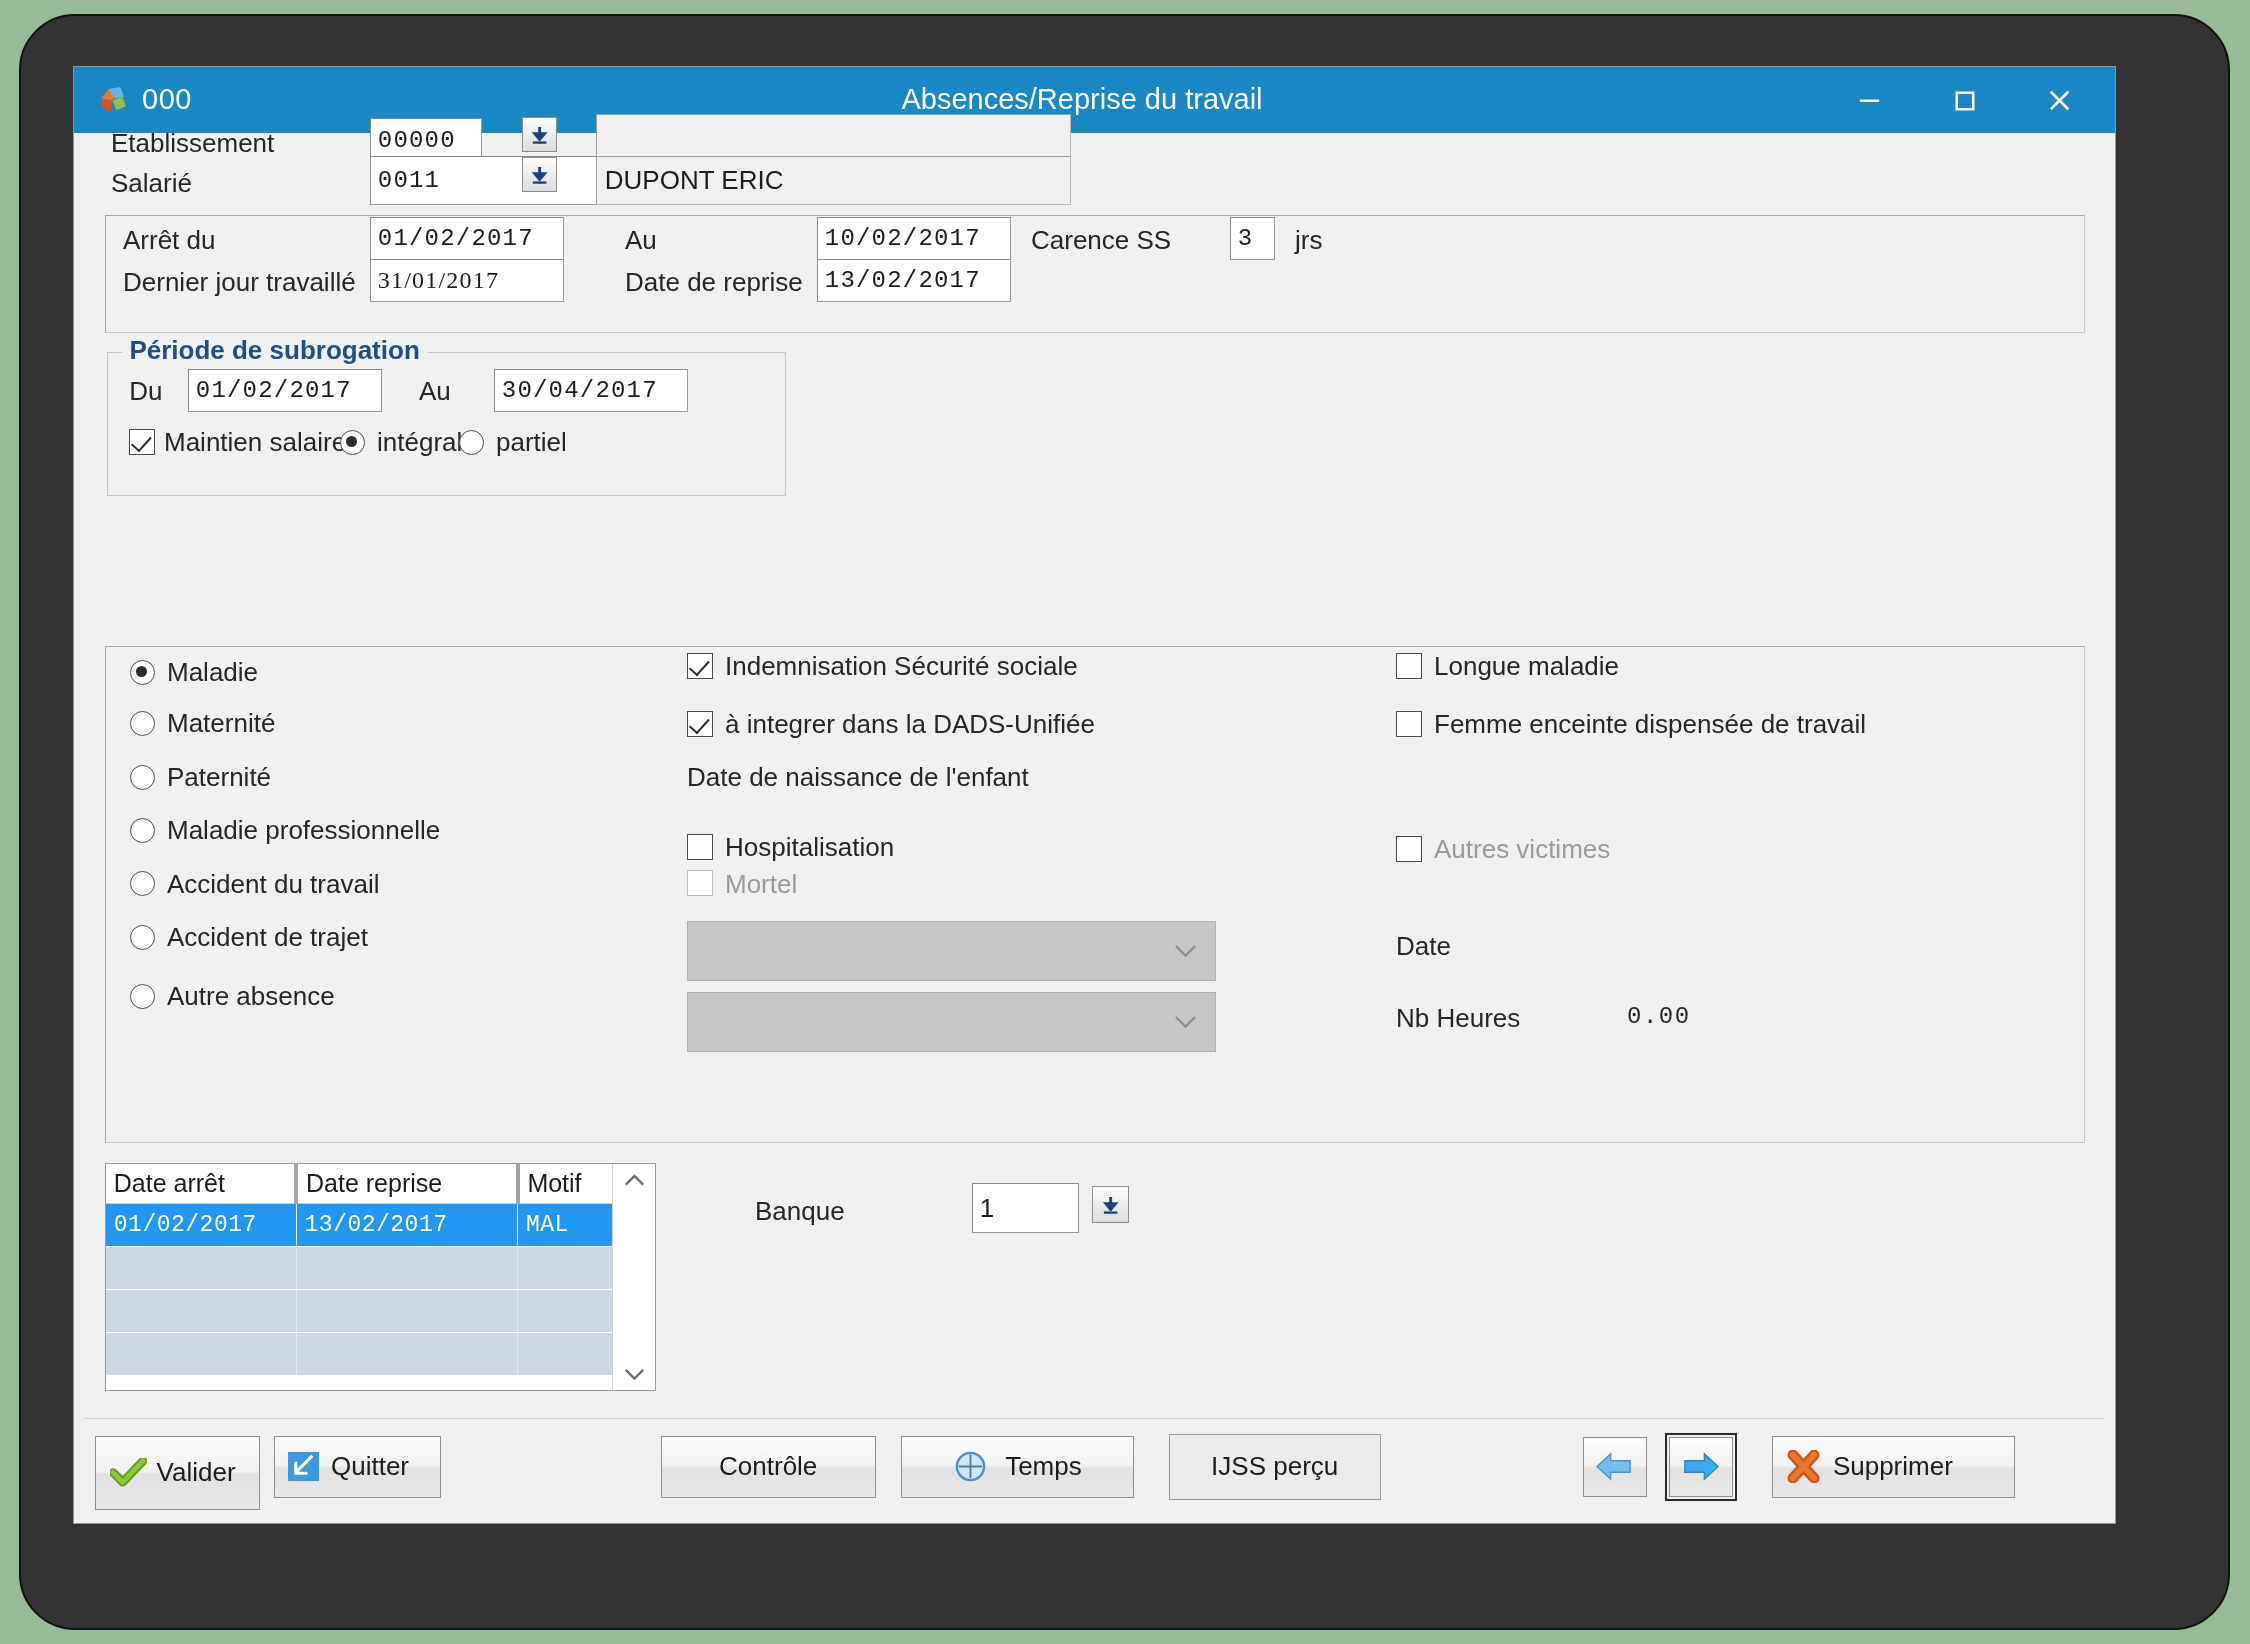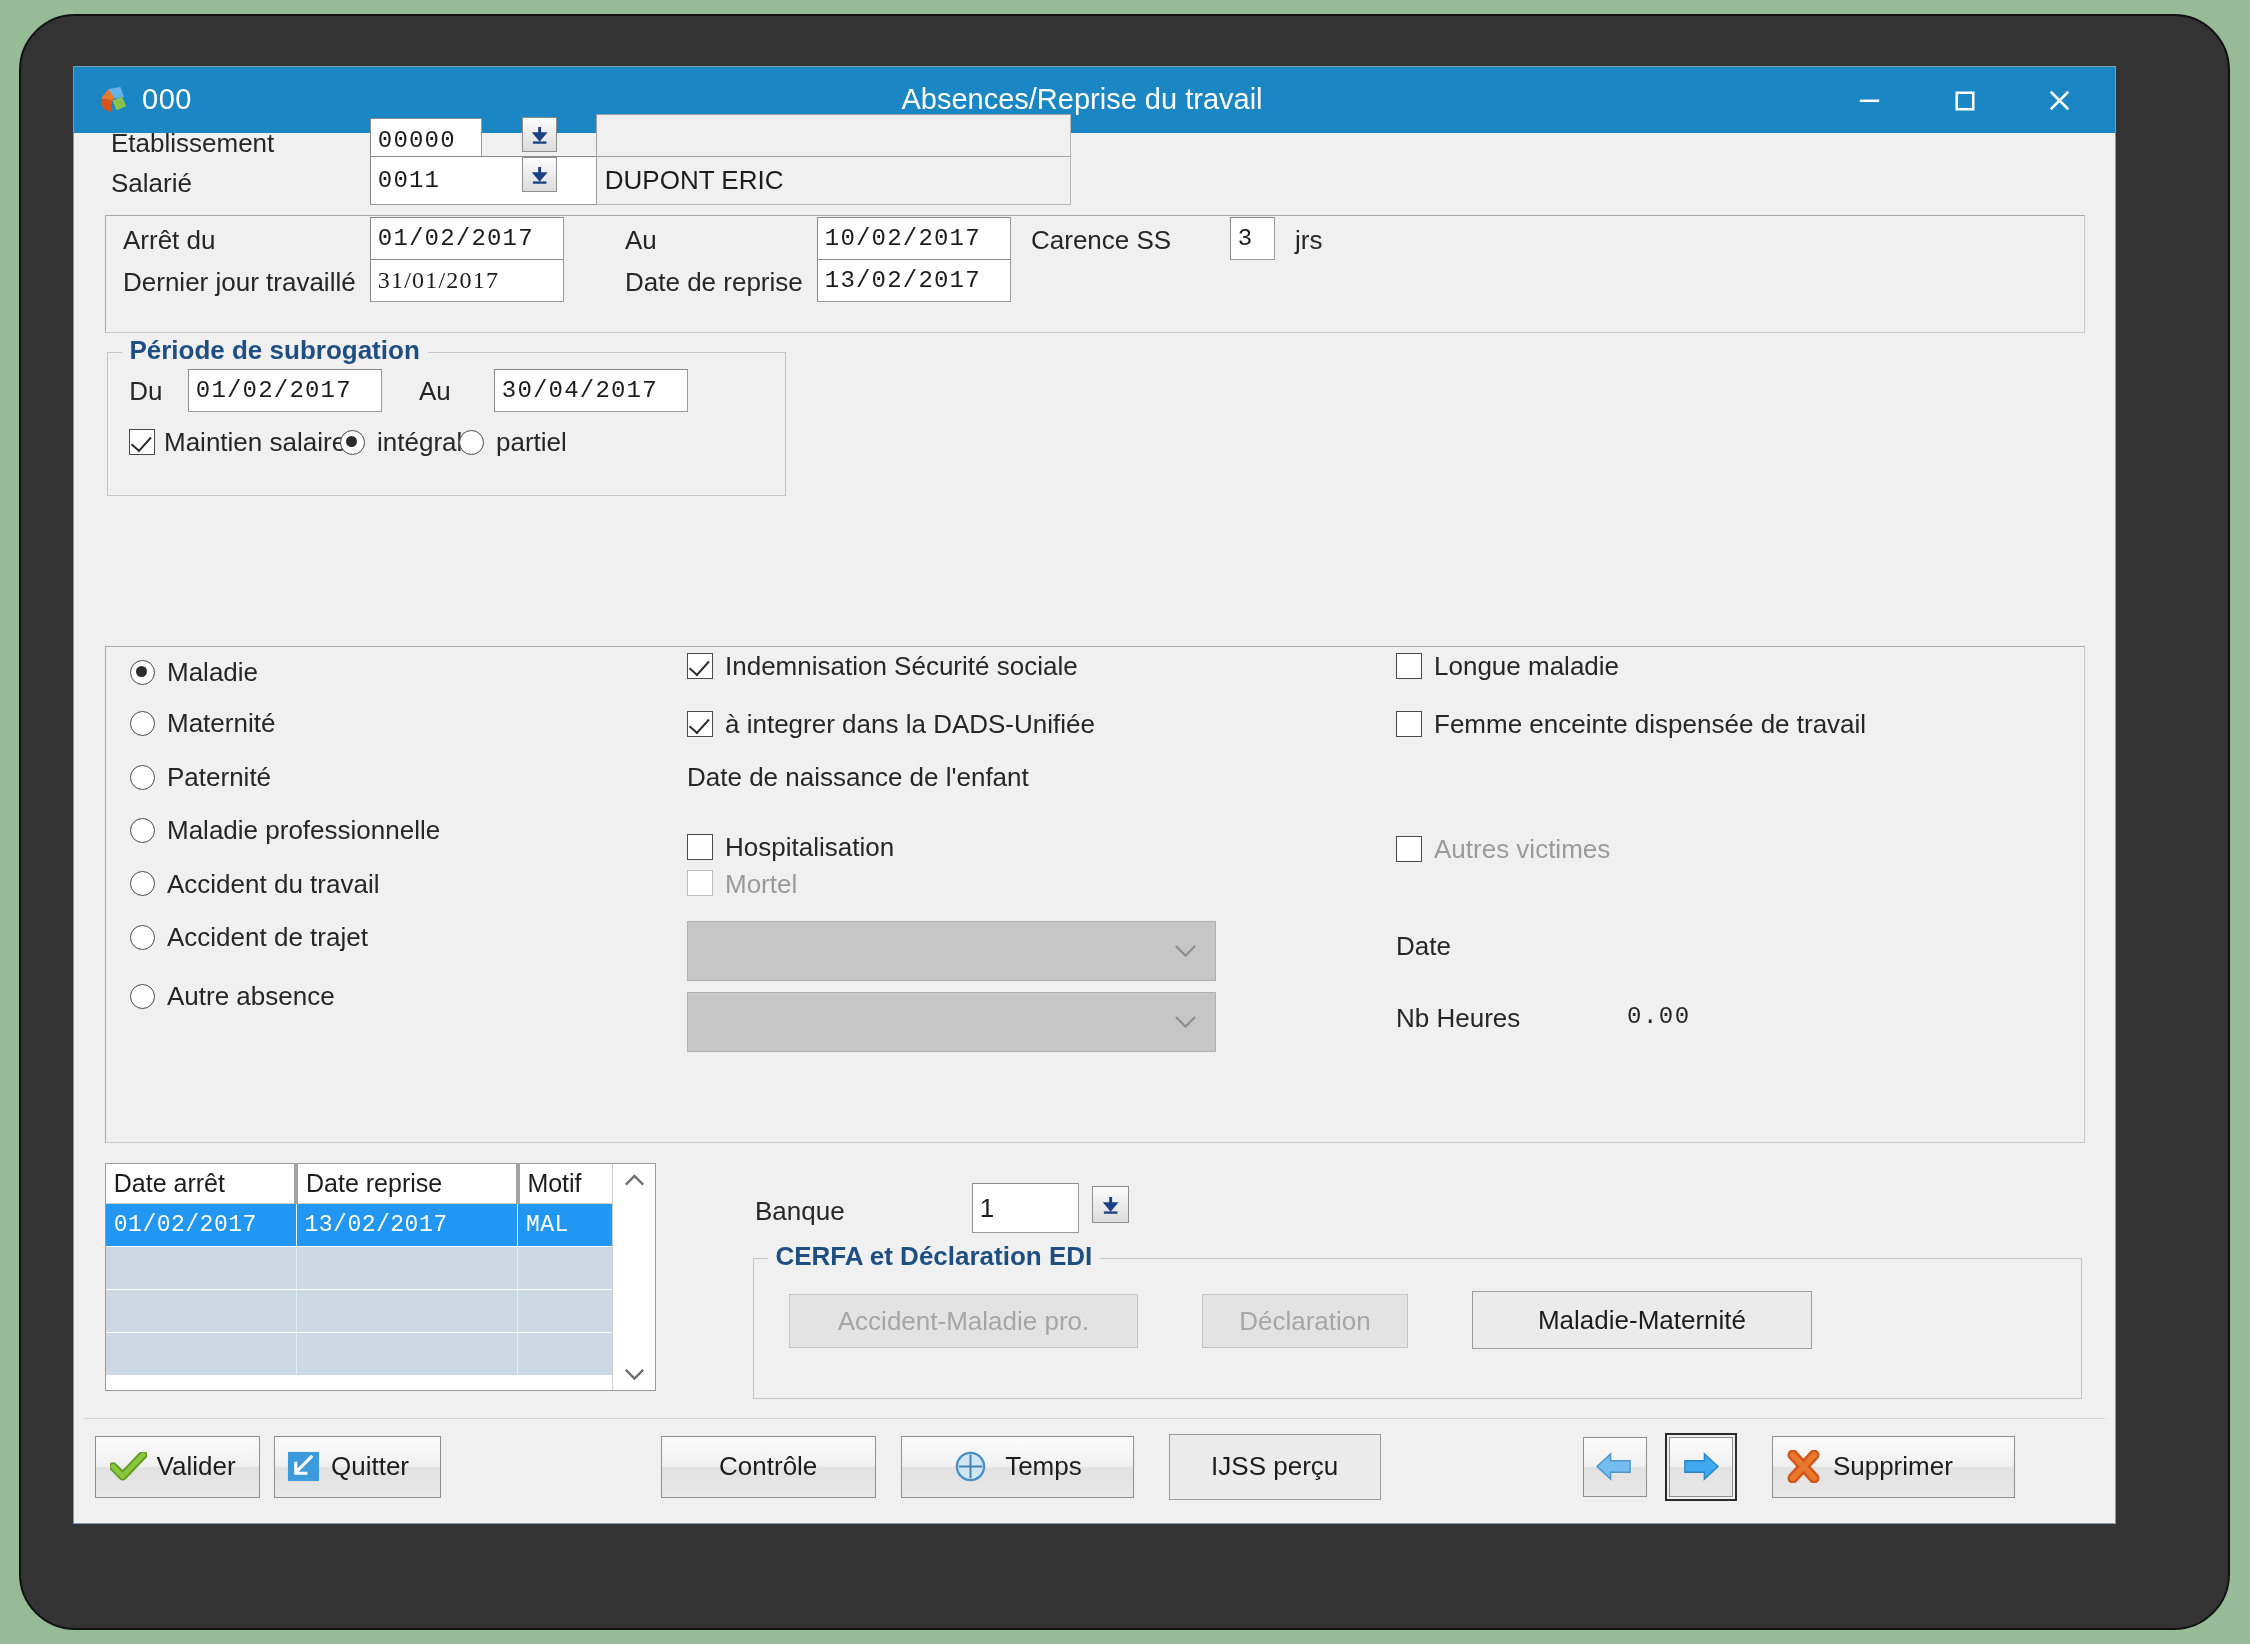--- a/index.html
+++ b/index.html
@@ -411,12 +411,6 @@
     </svg>
   </div>
 
-  <div class="gbox" style="left:679px; top:1191px; width:1329px; height:141px;">
-    <div class="legend">CERFA et Déclaration EDI</div>
-    <div class="btn disabled" style="left:35px; top:35px; width:349px; height:54px;">Accident-Maladie pro.</div>
-    <div class="btn disabled" style="left:448px; top:35px; width:206px; height:54px;">Déclaration</div>
-    <div class="btn flat" style="left:718px; top:32px; width:340px; height:58px;">Maladie-Maternité</div>
-  </div>
 
   <div id="sep-main" style="top:1359px;"></div>
 

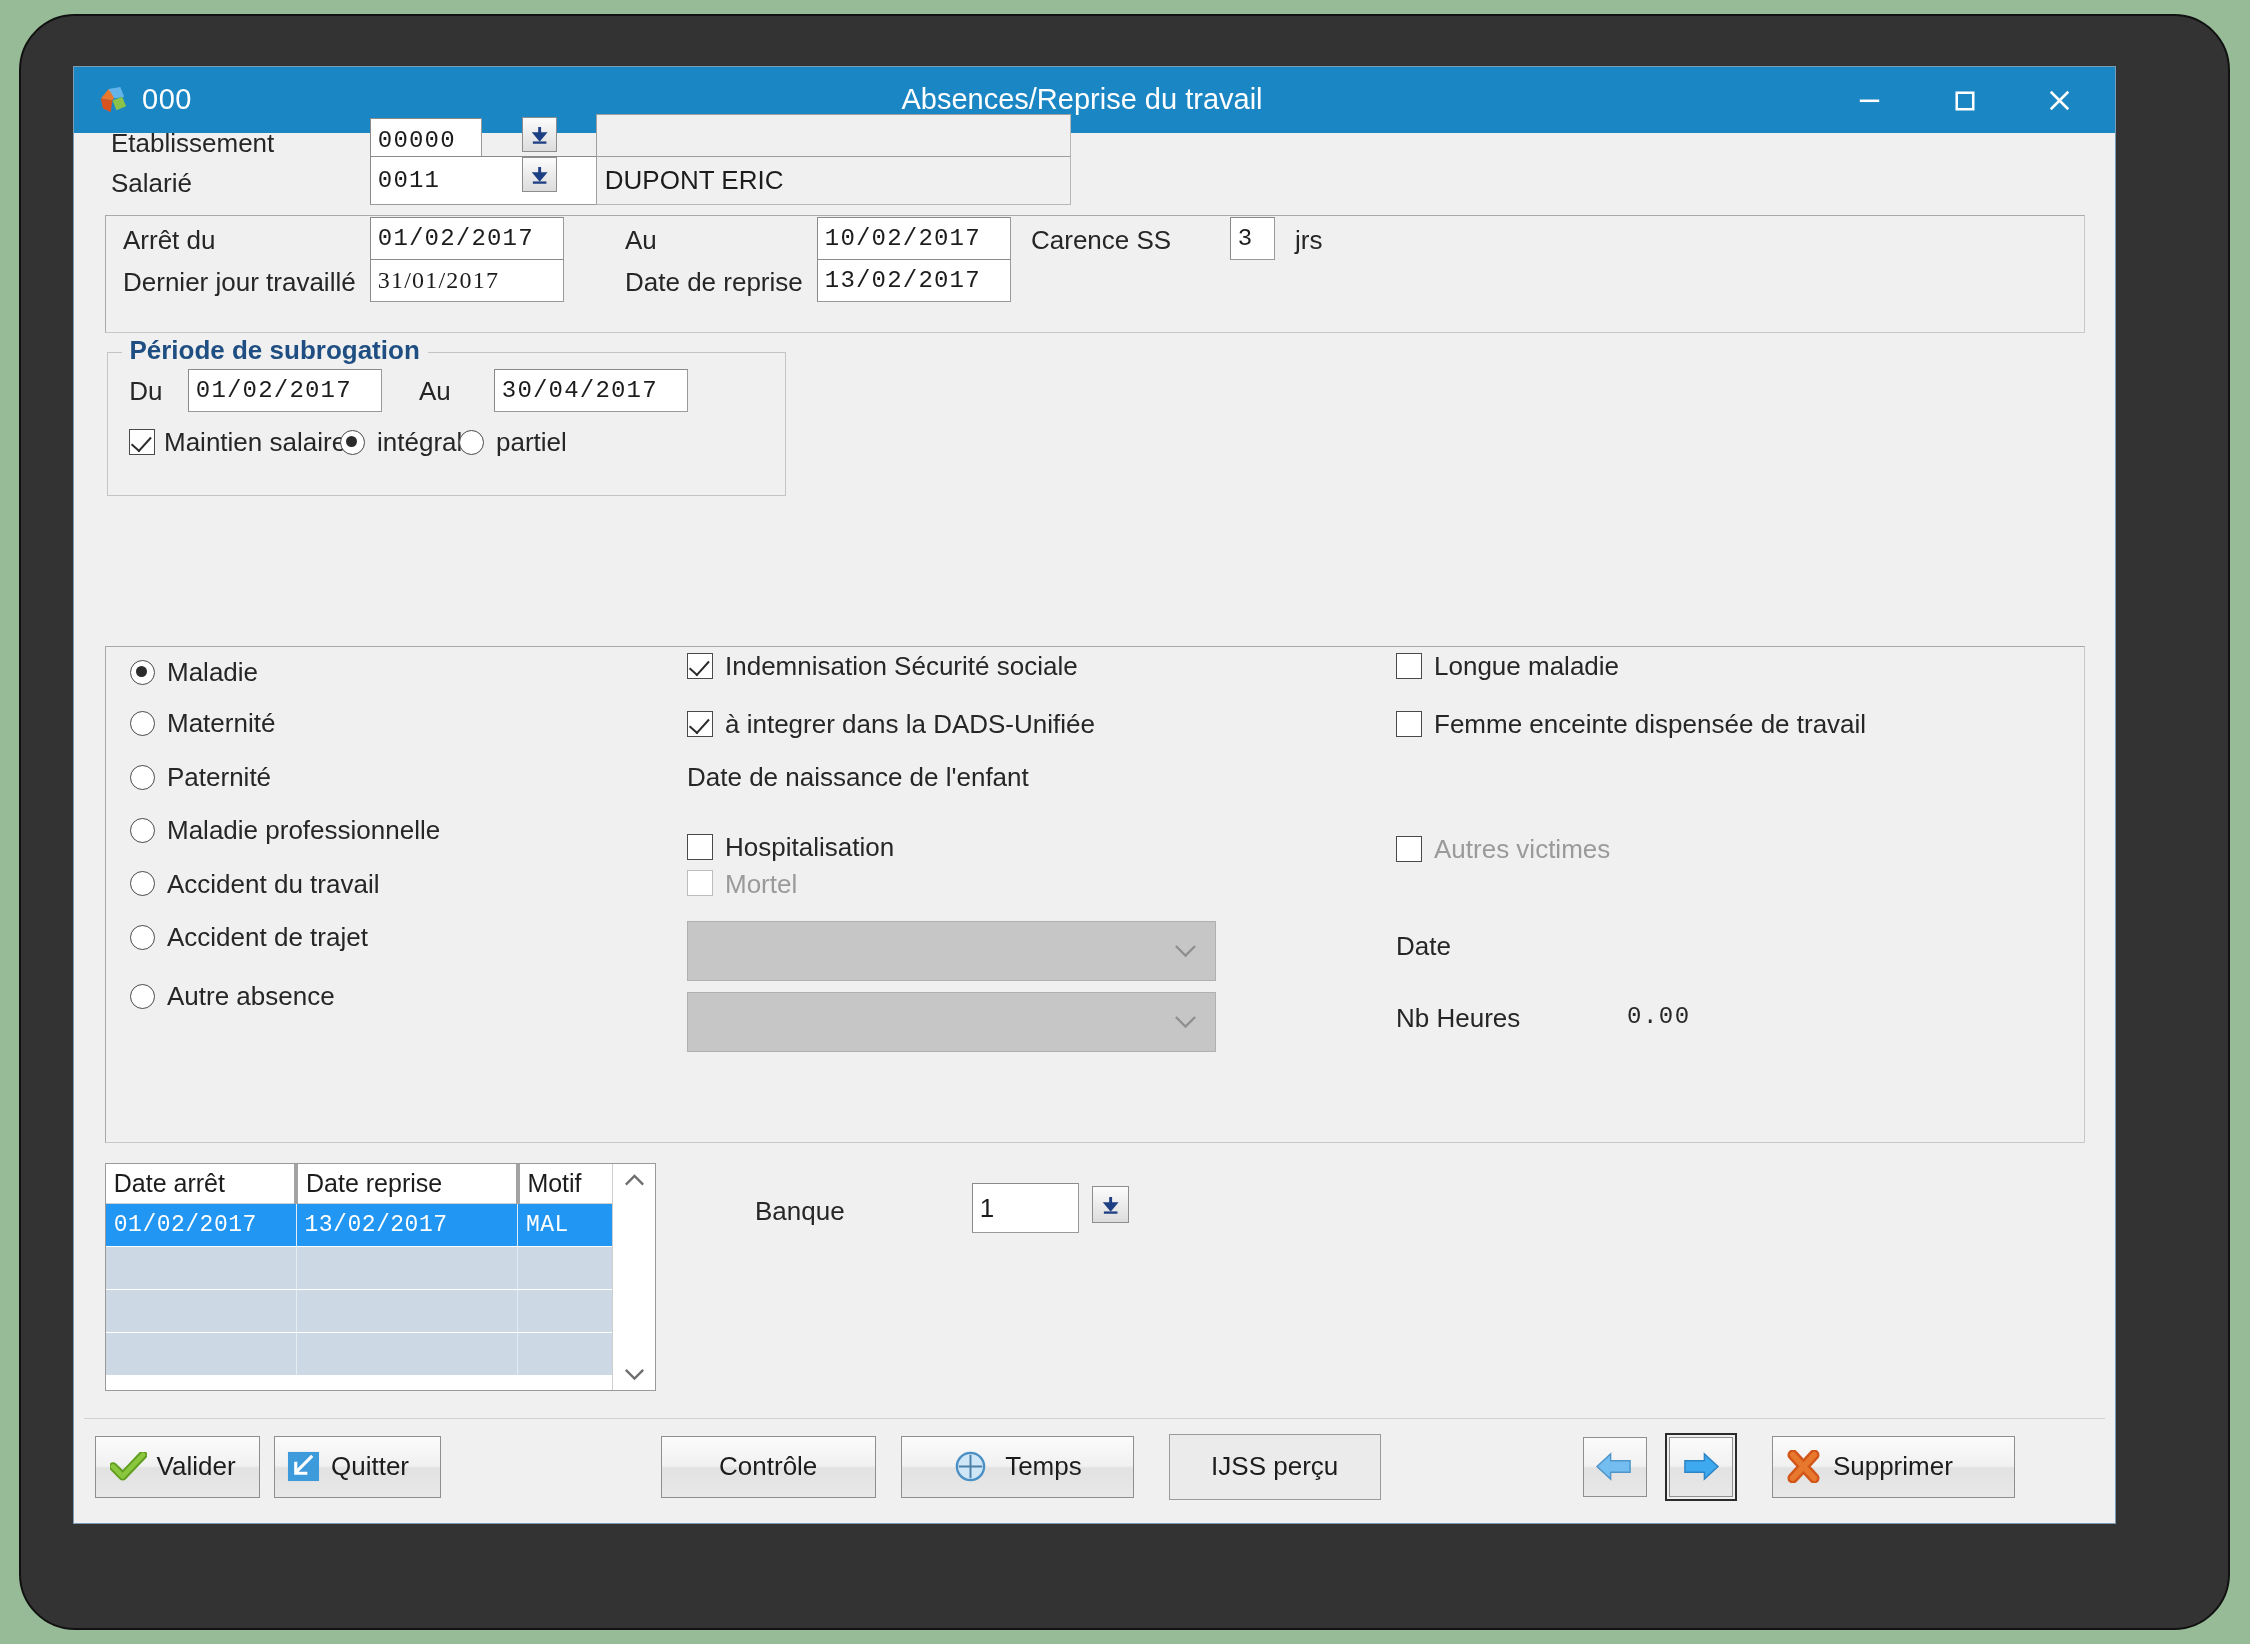--- a/index.html
+++ b/index.html
@@ -415,7 +415,7 @@
   <div id="sep-main" style="top:1359px;"></div>
 
   <div id="bottombar">
-    <div class="btn" style="left:11.6px; top:16.5px; width:165px; height:62px; justify-content:flex-start; padding-left:13.6px;">
+    <div class="btn" style="left:11.6px; top:16.5px; width:165px; height:74px; justify-content:flex-start; padding-left:13.6px;">
       <svg width="37" height="29" viewBox="0 0 38 30">
         <path d="M3 15 L13 25 L34 3" stroke="#5f9e1e" stroke-width="9" fill="none" stroke-linecap="round" stroke-linejoin="round"></path>
         <path d="M3 15 L13 25 L34 3" stroke="#8bc63f" stroke-width="5" fill="none" stroke-linecap="round" stroke-linejoin="round"></path>

